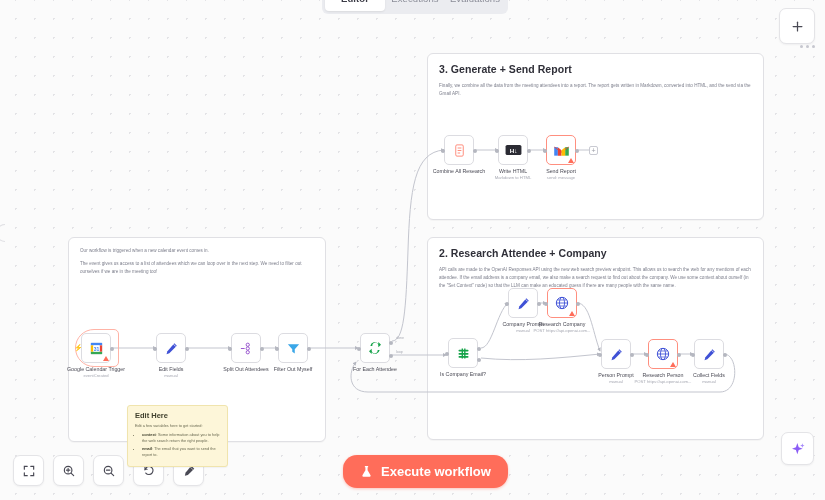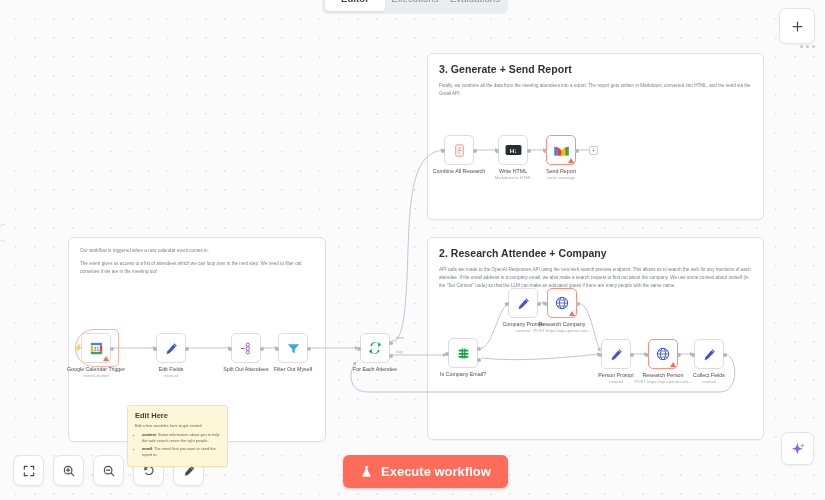--- a/index.html
+++ b/index.html
@@ -63,7 +63,7 @@
     position: absolute; left: 343px; top: 455px;
     height: 33px; padding: 0 17px;
     background: #ff6d5a;
-    border: none; border-radius: 6px;
+    border: none; border-radius: 14px;
     color: #fff;
     font-family: "Liberation Sans", sans-serif;
     font-size: 13px; font-weight: 600;

